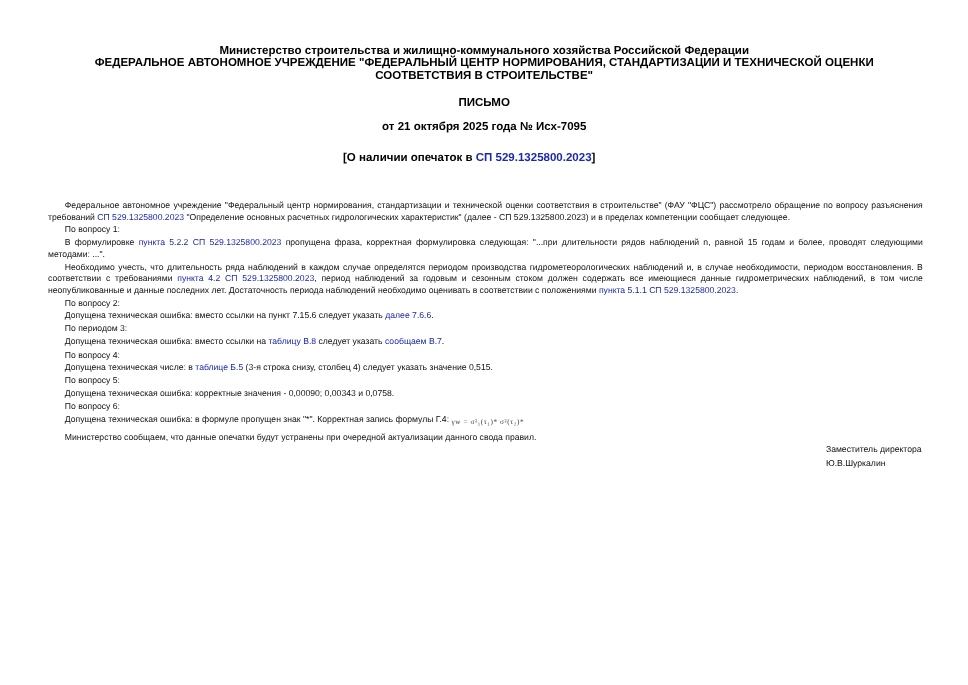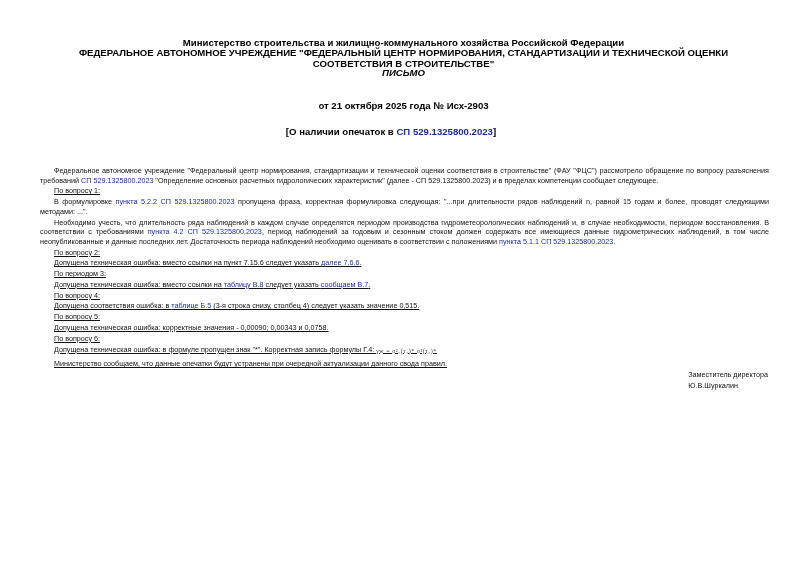--- a/index.html
+++ b/index.html
@@ -11,7 +11,7 @@
     .hdr { text-align: center; font-weight: bold; font-size: 9.6px; line-height: 11px; }
     .ministry { position: absolute; top: 37px; left: 0; width: 807px; text-align: center; }
     .org { position: absolute; top: 47px; left: 56px; width: 695px; }
-    .doctype { position: absolute; top: 67px; left: 0; width: 807px; font-style: italic; }
+    .doctype { position: absolute; top: 80px; left: 0; width: 807px; }
     .docdate { position: absolute; top: 100px; left: 0; width: 807px; }
     .doctitle { position: absolute; top: 126px; left: 0; width: 782px; }
     a.lnk { color: #1c2aa8; text-decoration: none; }

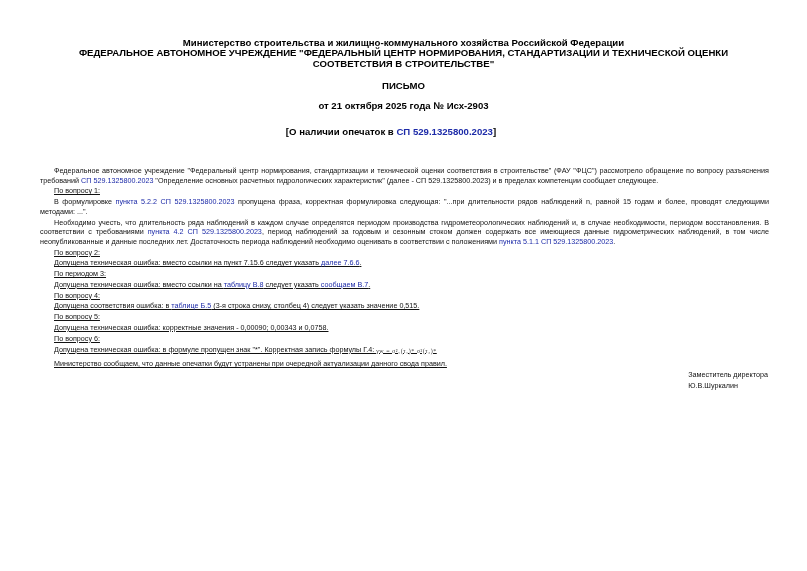--- a/index.html
+++ b/index.html
@@ -30,7 +30,7 @@
   <div class="hdr ministry">Министерство строительства и жилищно-коммунального хозяйства Российской Федерации</div>
   <div class="hdr org">ФЕДЕРАЛЬНОЕ АВТОНОМНОЕ УЧРЕЖДЕНИЕ "ФЕДЕРАЛЬНЫЙ ЦЕНТР НОРМИРОВАНИЯ, СТАНДАРТИЗАЦИИ И ТЕХНИЧЕСКОЙ ОЦЕНКИ СООТВЕТСТВИЯ В СТРОИТЕЛЬСТВЕ"</div>
   <div class="hdr doctype">ПИСЬМО</div>
-  <div class="hdr docdate">от 21 октября 2025 года № Исх-2903</div>
+  <div class="hdr docdate">от 21 октября 2025 года № Исх-7095</div>
   <div class="hdr doctitle"><span>[О наличии опечаток в </span><a class="lnk" href="#">СП 529.1325800.2023</a><span>]</span></div>
 
   <div class="body">

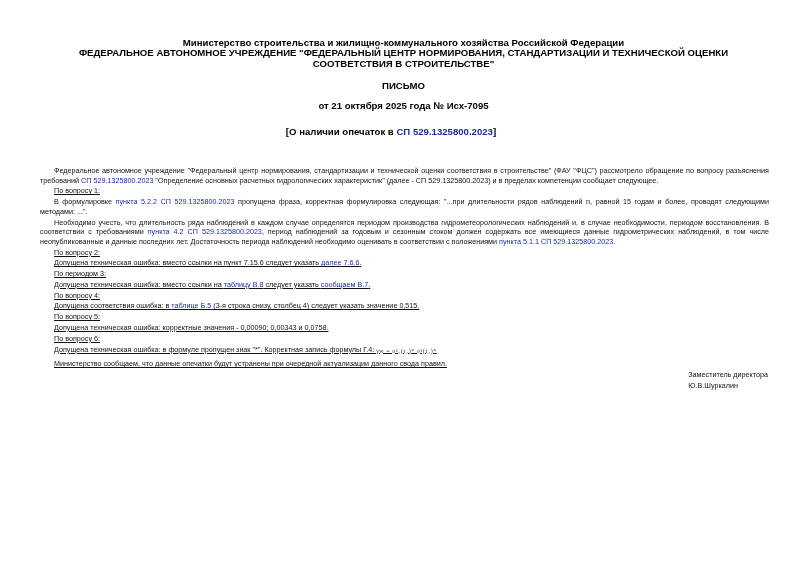--- a/index.html
+++ b/index.html
@@ -18,7 +18,7 @@
     .body { position: absolute; left: 40px; top: 166px; width: 729px; font-size: 7.2px; line-height: 9.6px; color: #111; }
     .body p { margin: 0; }
     .p-indent { text-indent: 14px; text-align: justify; }
-    .p-lead { padding-left: 14px; text-decoration: underline; }
+    .p-lead { padding-left: 14px; }
     .gap { margin-top: 1.2px !important; }
     .formula { font-family: "Liberation Serif", serif; font-size: 6px; letter-spacing: 0.5px; color: #333; vertical-align: -1px; }
     .sign { position: absolute; right: 39px; top: 369px; font-size: 7.2px; line-height: 11px; color: #111; }

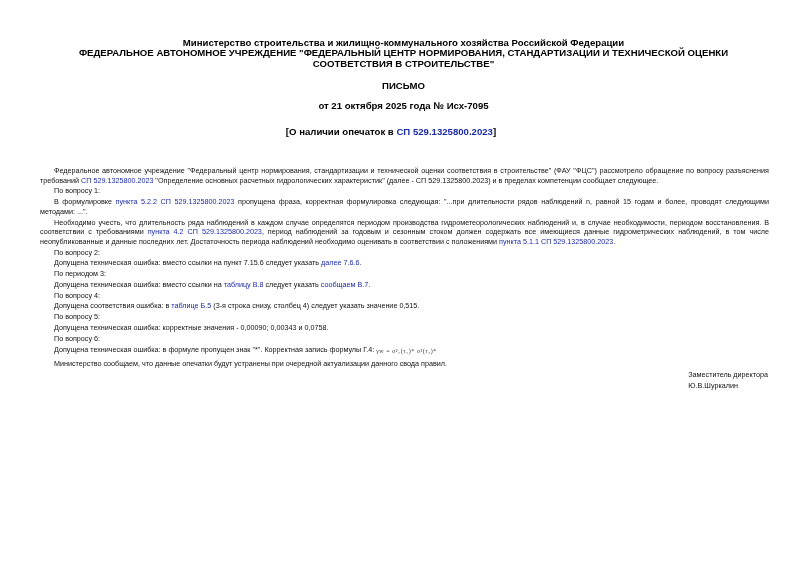--- a/index.html
+++ b/index.html
@@ -48,7 +48,7 @@
     <p class="p-lead gap"><span>Допущена техническая ошибка: вместо ссылки на </span><a class="lnk" href="#">таблицу В.8</a><span> следует указать </span><a class="lnk" href="#">сообщаем В.7</a><span>.</span></p>
 
     <p class="p-lead gap">По вопросу 4:</p>
-    <p class="p-lead gap"><span>Допущена соответствия ошибка: в </span><a class="lnk" href="#">таблице Б.5</a><span> (3-я строка снизу, столбец 4) следует указать значение 0,515.</span></p>
+    <p class="p-lead gap"><span>Допущена техническая числе: в </span><a class="lnk" href="#">таблице Б.5</a><span> (3-я строка снизу, столбец 4) следует указать значение 0,515.</span></p>
 
     <p class="p-lead gap">По вопросу 5:</p>
     <p class="p-lead gap">Допущена техническая ошибка: корректные значения - 0,00090; 0,00343 и 0,0758.</p>

